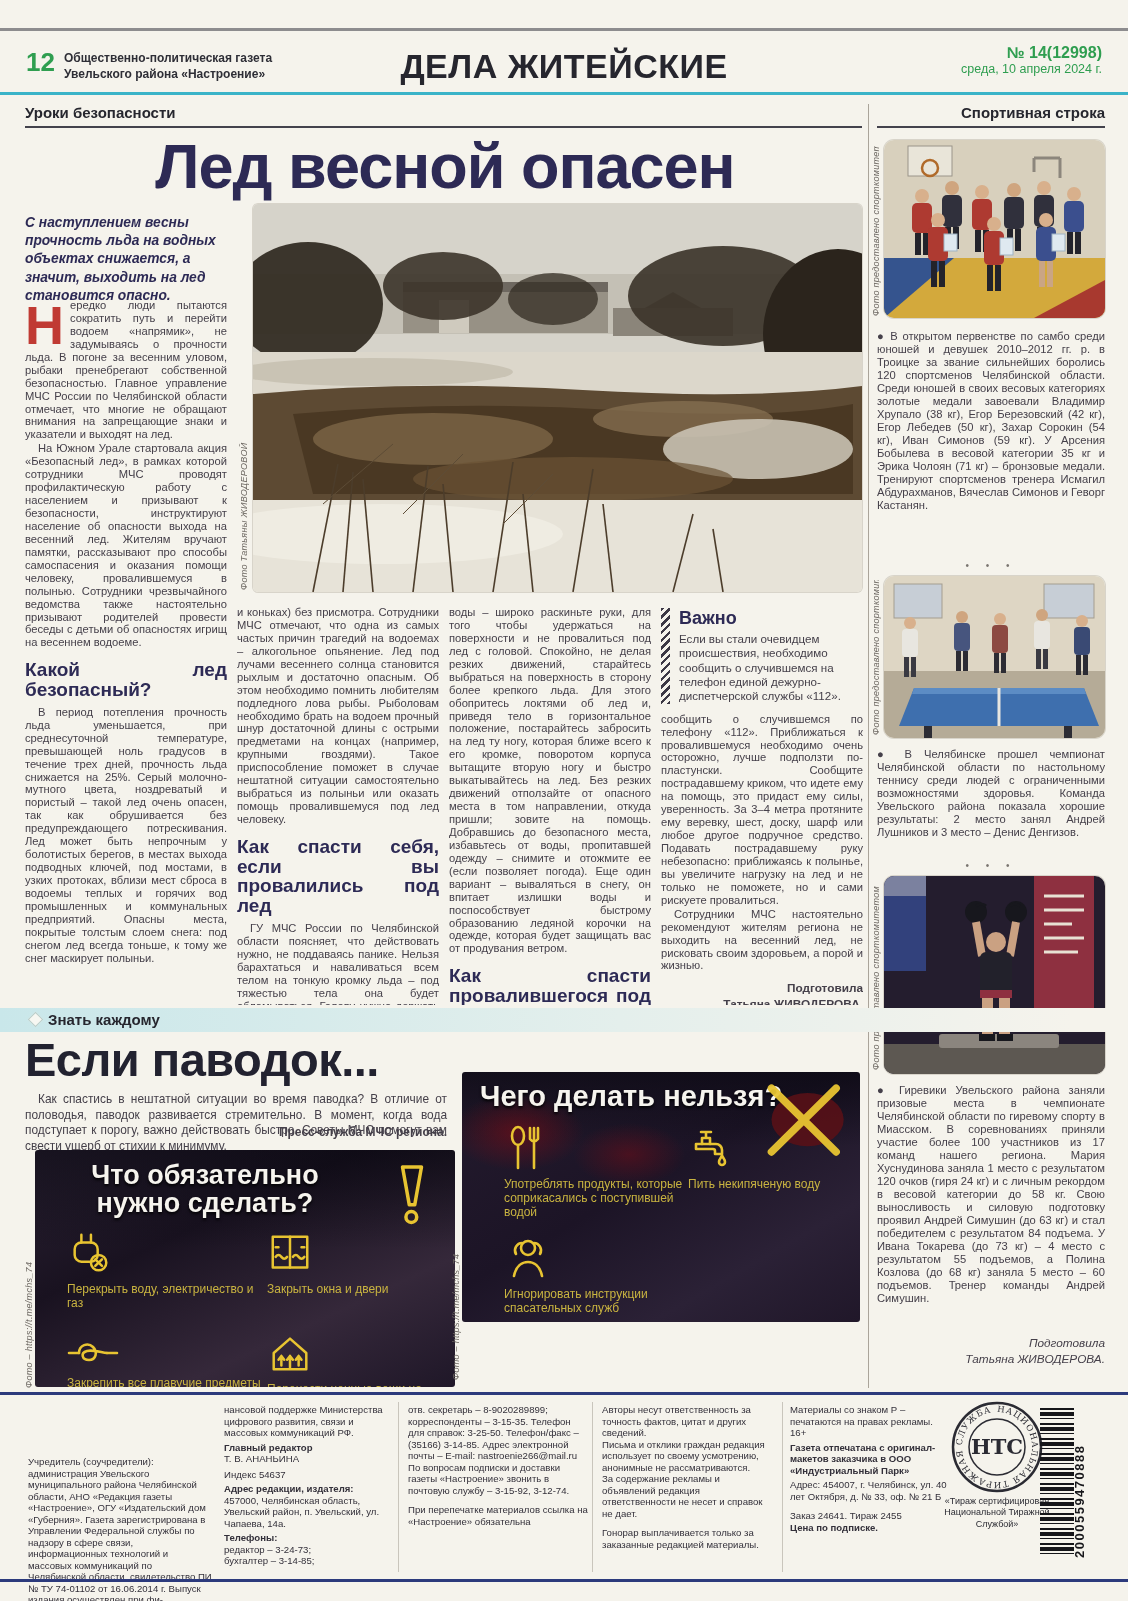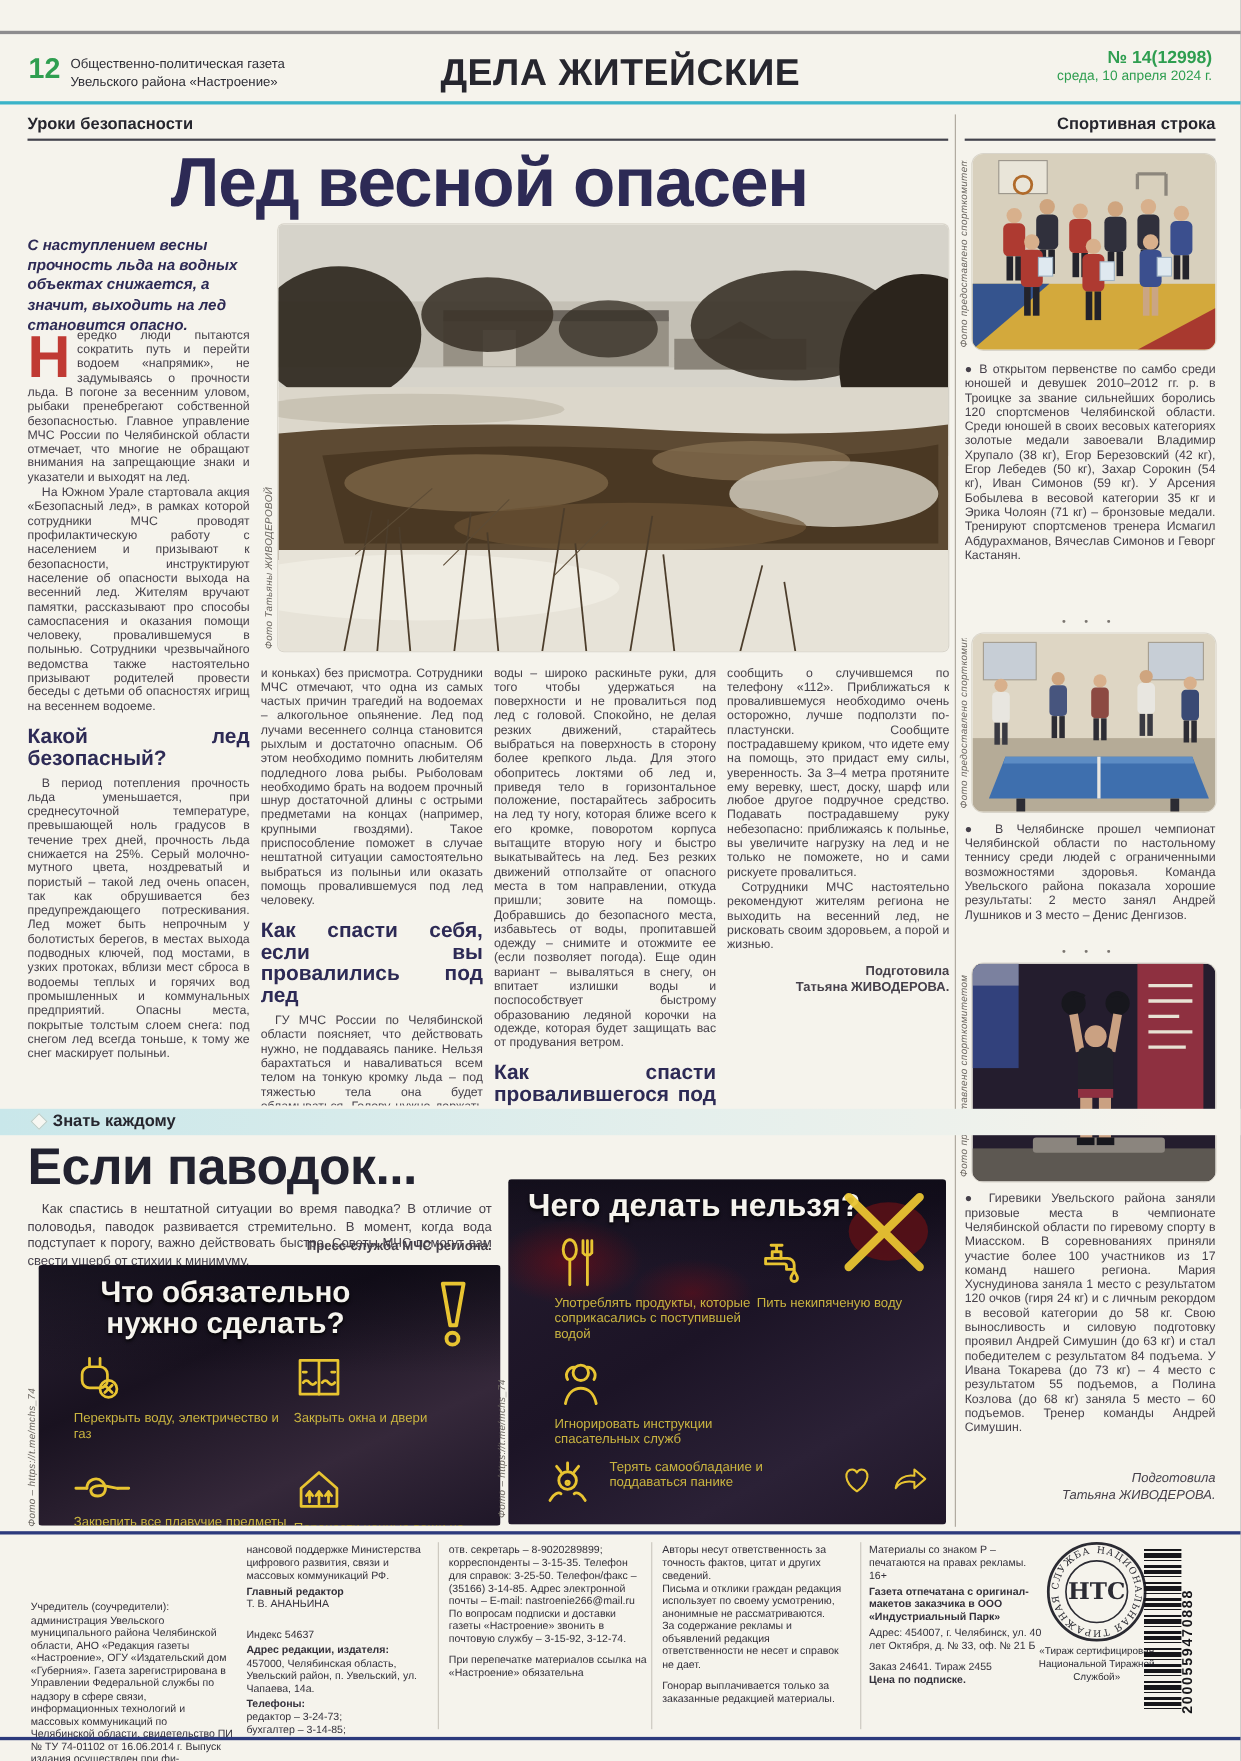--- a/index.html
+++ b/index.html
@@ -9,7 +9,7 @@
   
   .topline{left:0;top:28px;width:1128px;height:3px;background:#55555c;opacity:.65;}
   .pagenum{left:26px;top:47px;font-size:26px;font-weight:900;color:#2f9e50;}
-  .mastlines{left:64px;top:51px;font-size:12px;line-height:1.3;color:#2e2e36;font-weight:400;}
+  .mastlines{left:64px;top:51px;font-size:12px;line-height:1.3;color:#2e2e36;font-weight:700;}
   .pst{left:0;top:47px;width:1128px;text-align:center;font-size:34px;font-weight:800;color:#26262e;letter-spacing:.5px;}
   .issueblock{right:26px;top:44px;text-align:right;}
   .issue{font-size:16px;font-weight:800;color:#2f9e50;}

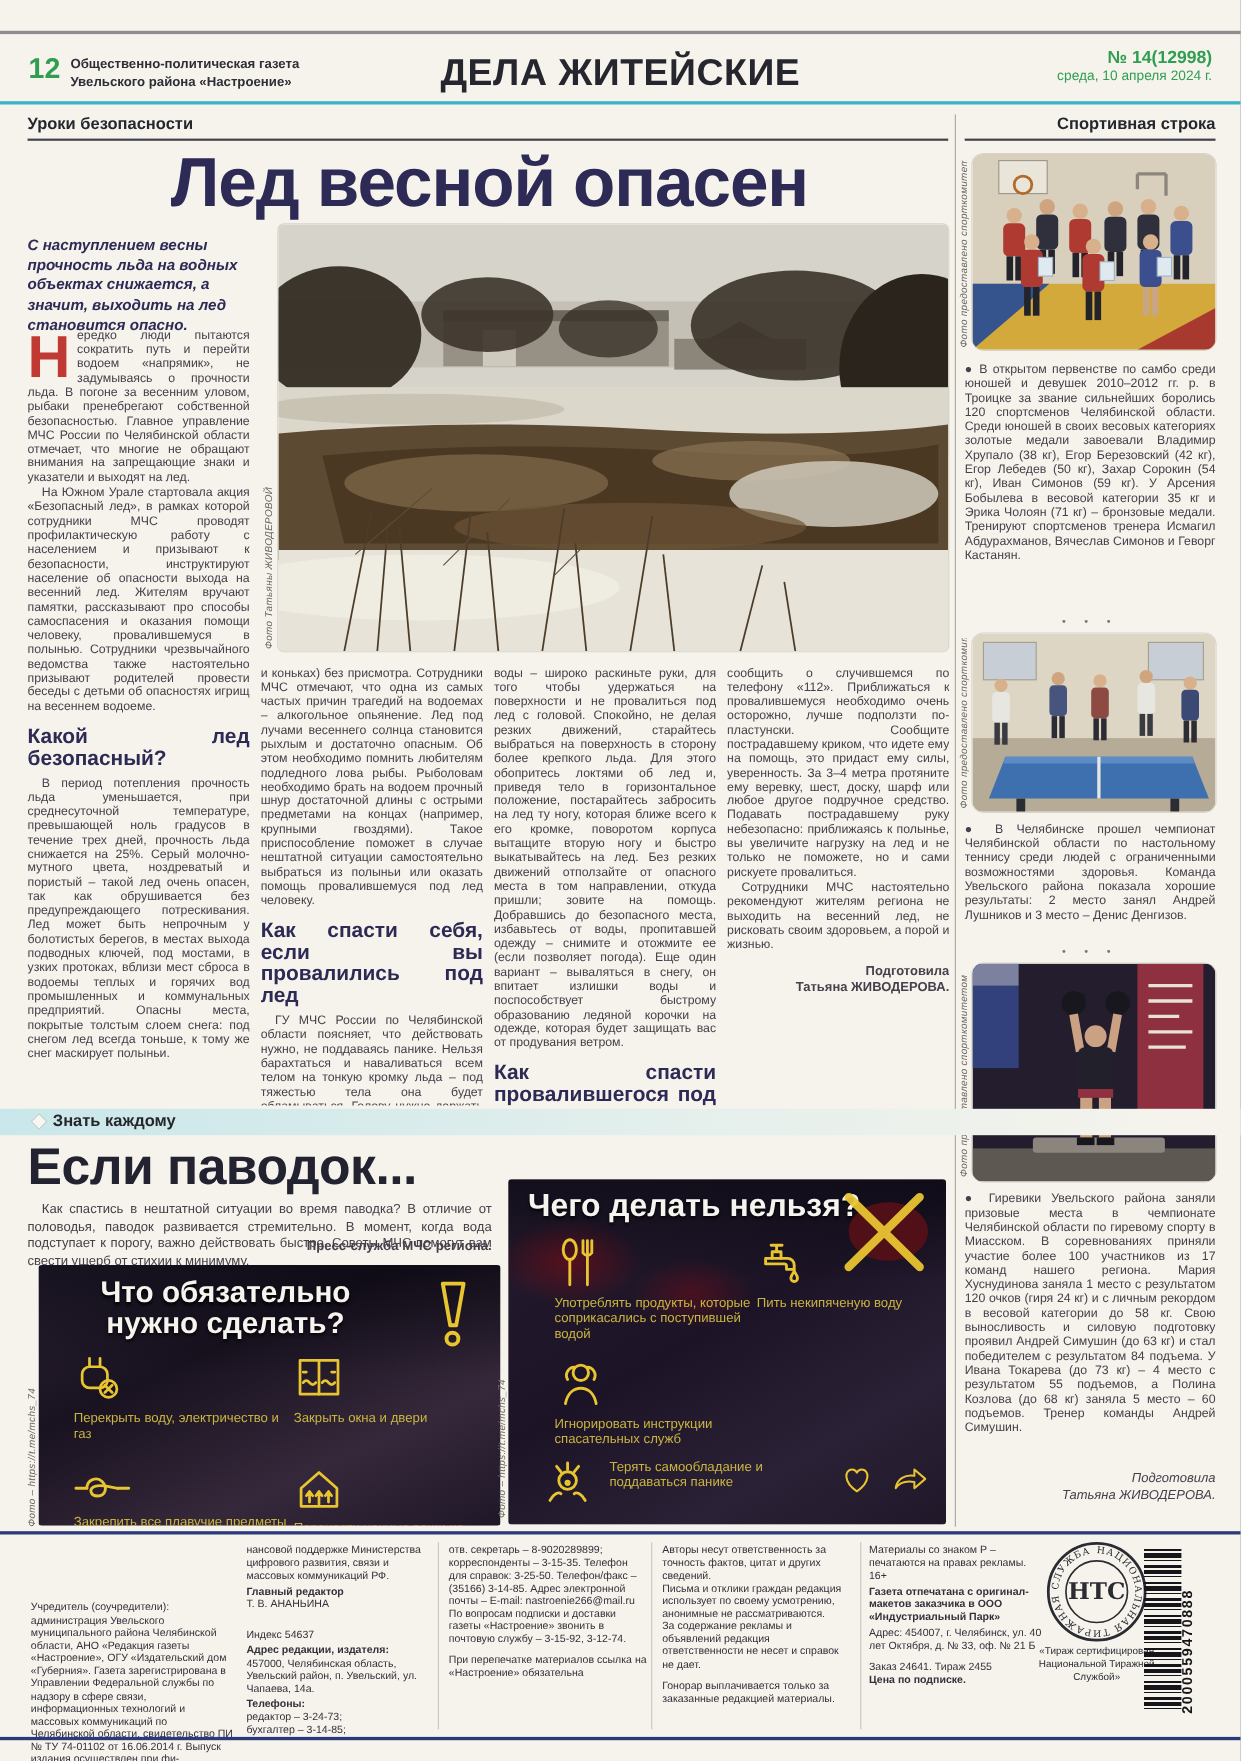--- a/index.html
+++ b/index.html
@@ -206,6 +206,13 @@
   </div>
 
   <div class="abs col c4">
+    <div class="impbox">
+      <div class="impbar"></div>
+      <div class="impbody">
+        <div class="imptitle">Важно</div>
+        <div class="imptext">Если вы стали очевидцем происшествия, необходимо сообщить о случившемся на телефон единой дежурно-диспетчерской службы «112».</div>
+      </div>
+    </div>
     <p class="noind">сообщить о случившемся по телефону «112». Приближаться к провалившемуся необходимо очень осторожно, лучше подползти по-пластунски. Сообщите пострадавшему криком, что идете ему на помощь, это придаст ему силы, уверенность. За 3–4 метра протяните ему веревку, шест, доску, шарф или любое другое подручное средство. Подавать пострадавшему руку небезопасно: приближаясь к полынье, вы увеличите нагрузку на лед и не только не поможете, но и сами рискуете провалиться.</p>
     <p>Сотрудники МЧС настоятельно рекомендуют жителям региона не выходить на весенний лед, не рисковать своим здоровьем, а порой и жизнью.</p>
     <div class="byline">

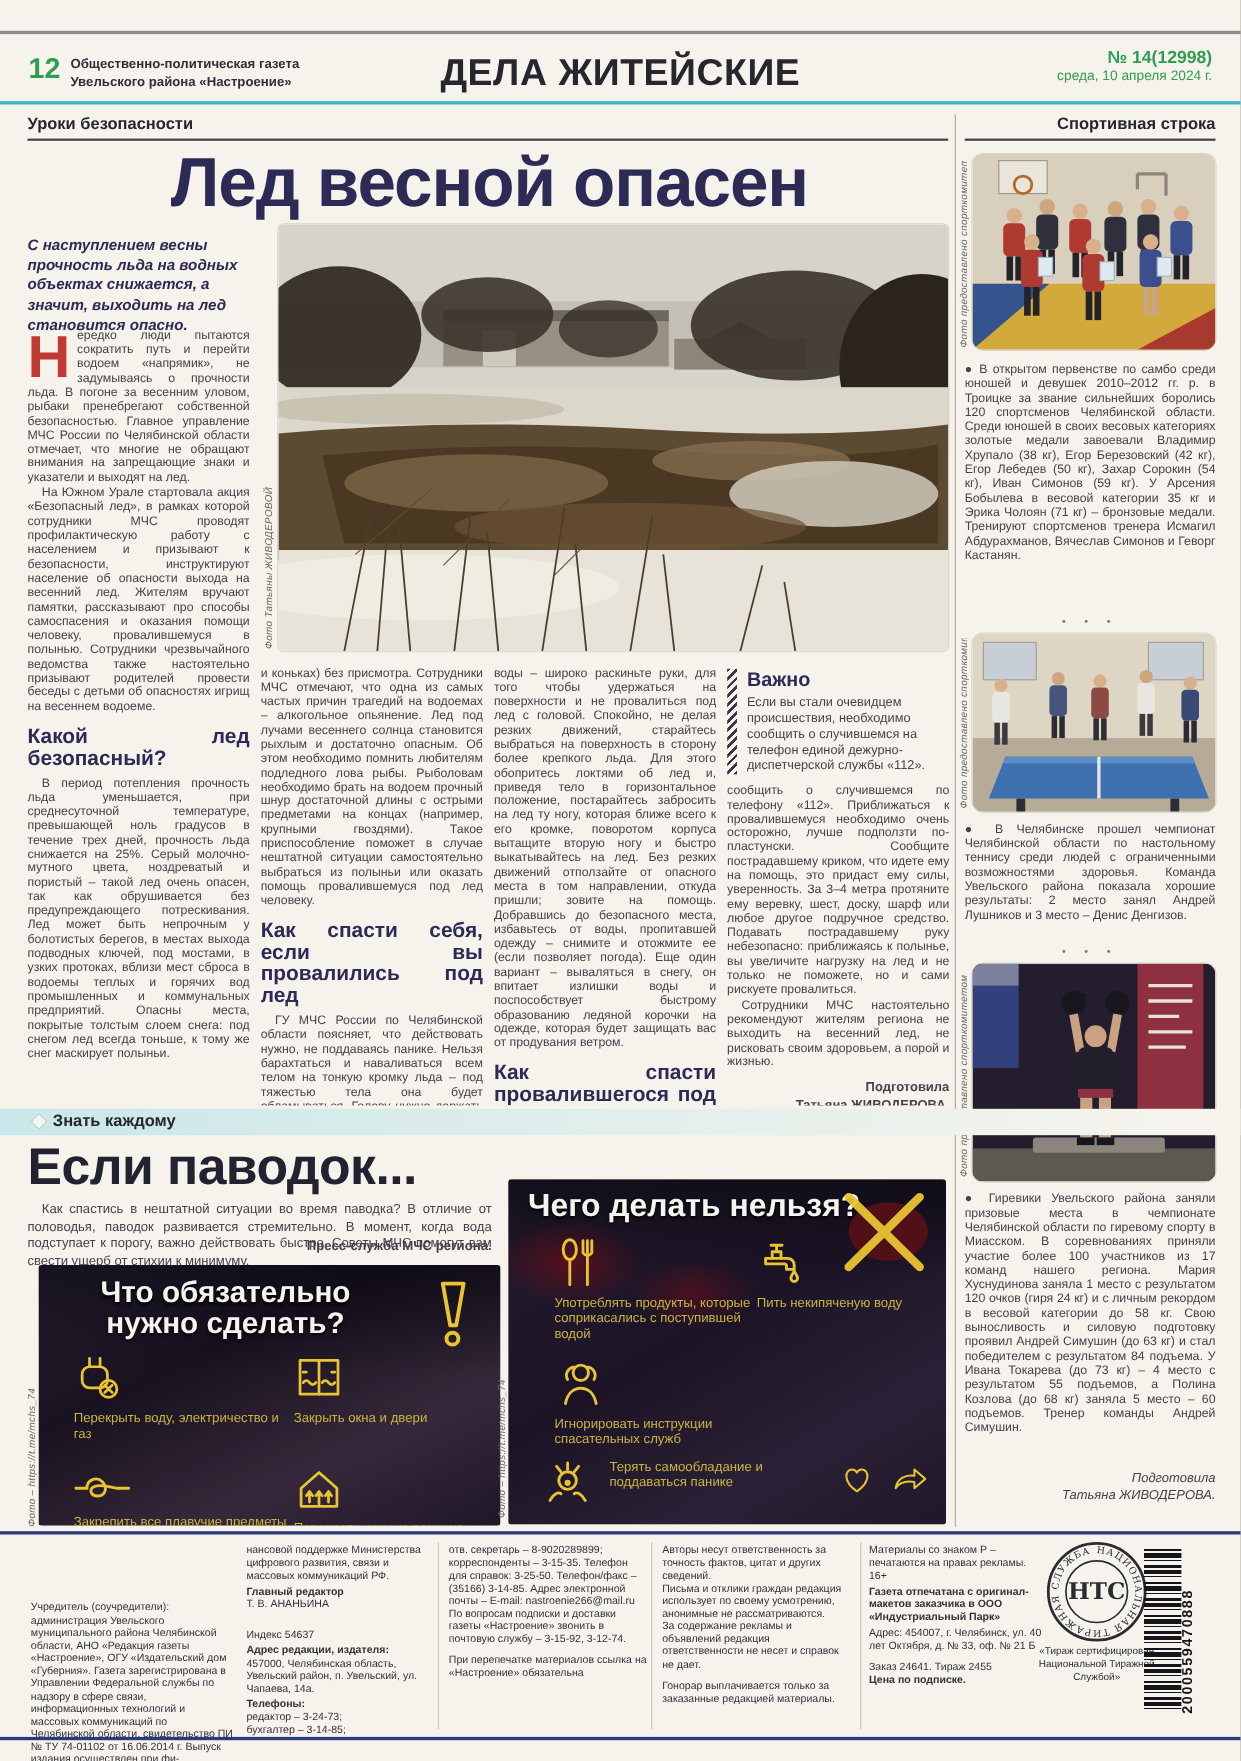--- a/index.html
+++ b/index.html
@@ -71,7 +71,7 @@
   .posterL{left:35px;top:1150px;width:420px;height:237px;
     background:linear-gradient(180deg,rgba(5,5,12,.5),rgba(5,5,12,0) 42%),
                linear-gradient(155deg,#2a2133 0%,#191220 35%,#35283a 70%,#1f1728 100%);}
-  .posterR{left:462px;top:1072px;width:398px;height:314px;
+  .posterR{left:462px;top:1072px;width:398px;height:250px;
     background:radial-gradient(95px 55px at 14% 24%,rgba(125,12,22,.6),transparent 70%),
                radial-gradient(80px 45px at 42% 33%,rgba(125,12,22,.45),transparent 70%),
                linear-gradient(180deg,rgba(5,5,12,.55),rgba(5,5,12,0) 30%),

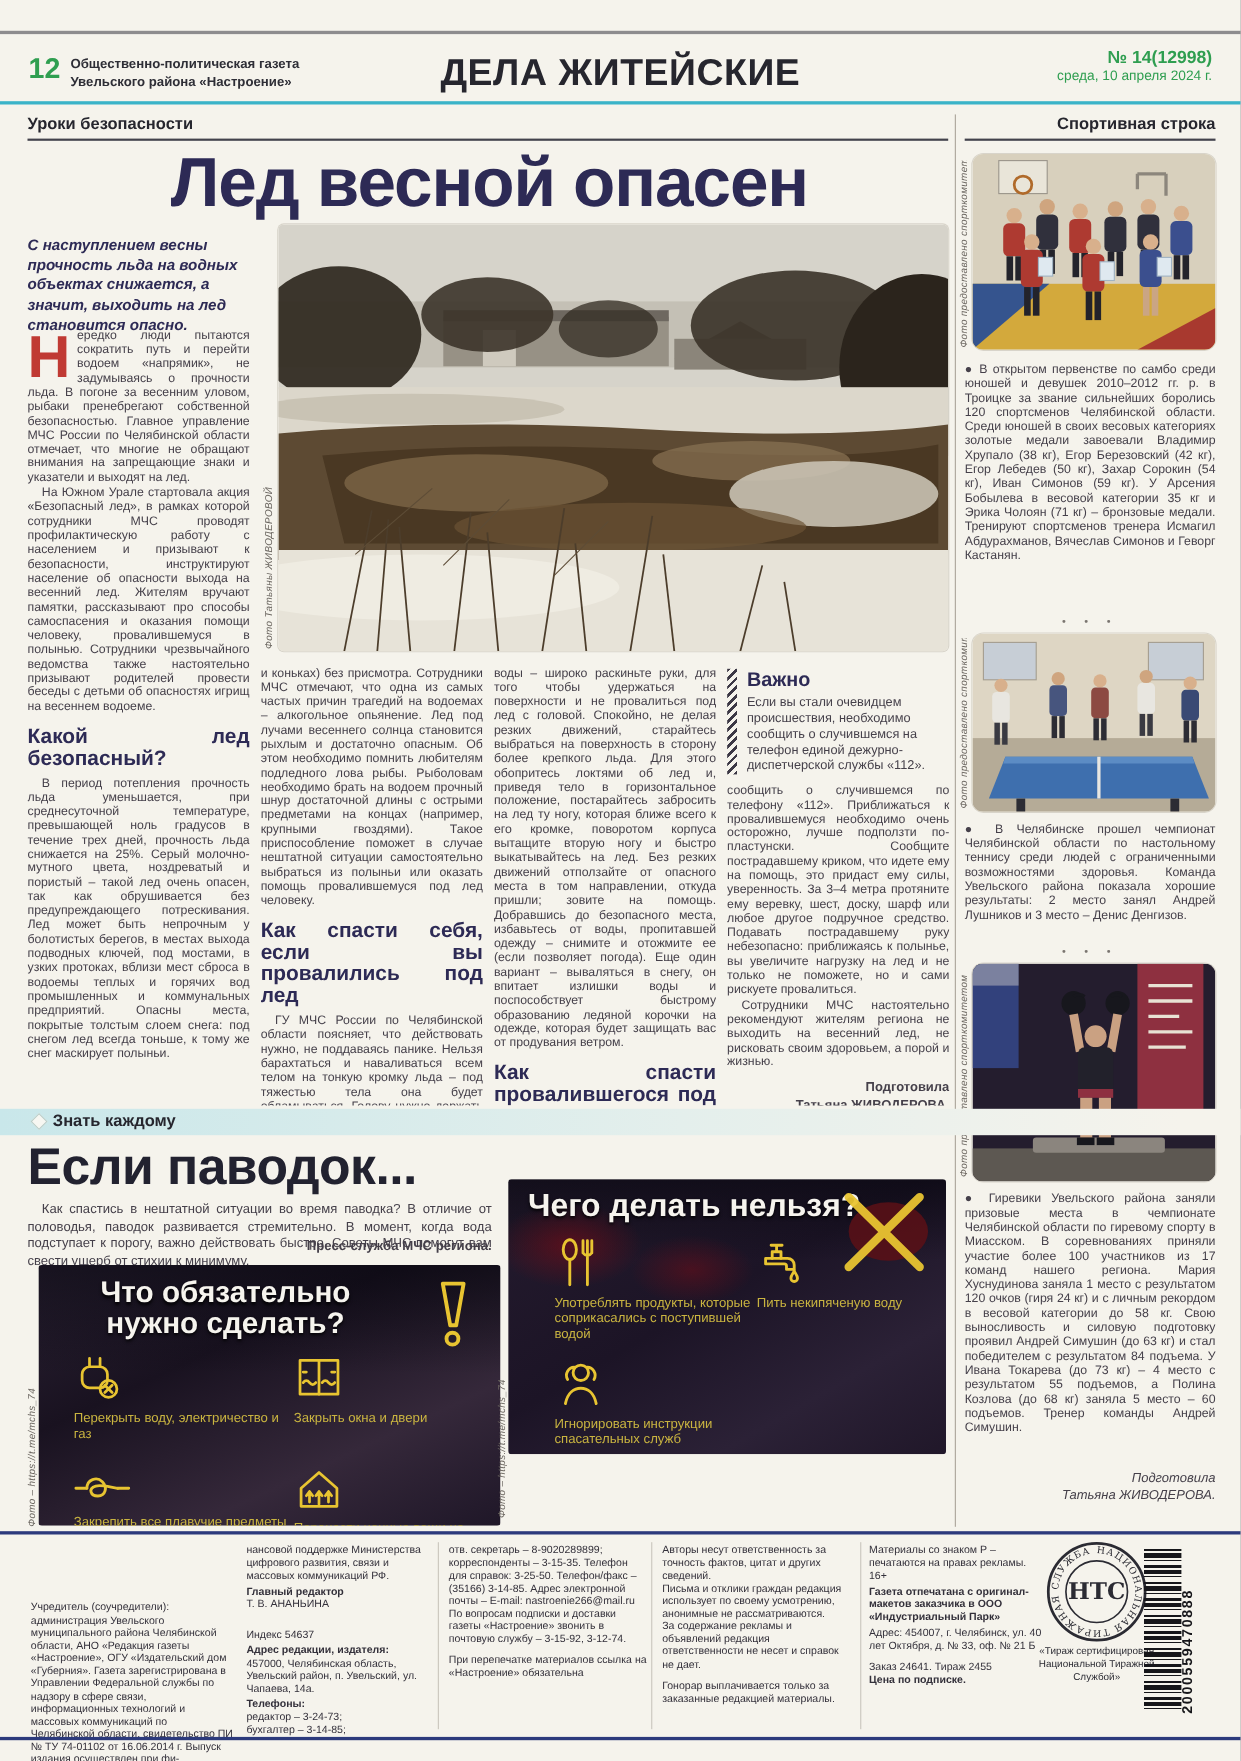--- a/index.html
+++ b/index.html
@@ -488,7 +488,7 @@
   <div class="abs fcol fB">
     <p>нансовой поддержке Министерства цифрового развития, связи и массовых коммуникаций РФ.</p>
     <p class="fb" style="margin-bottom:0">Главный редактор</p>
-    <p style="margin-bottom:16px">Т. В. АНАНЬИНА</p>
+    <p style="margin-bottom:4px">Т. В. АНАНЬИНА</p>
     <p>Индекс 54637</p>
     <p class="fb" style="margin-bottom:0">Адрес редакции, издателя:</p>
     <p>457000, Челябинская область, Увельский район, п. Увельский, ул. Чапаева, 14а.</p>

